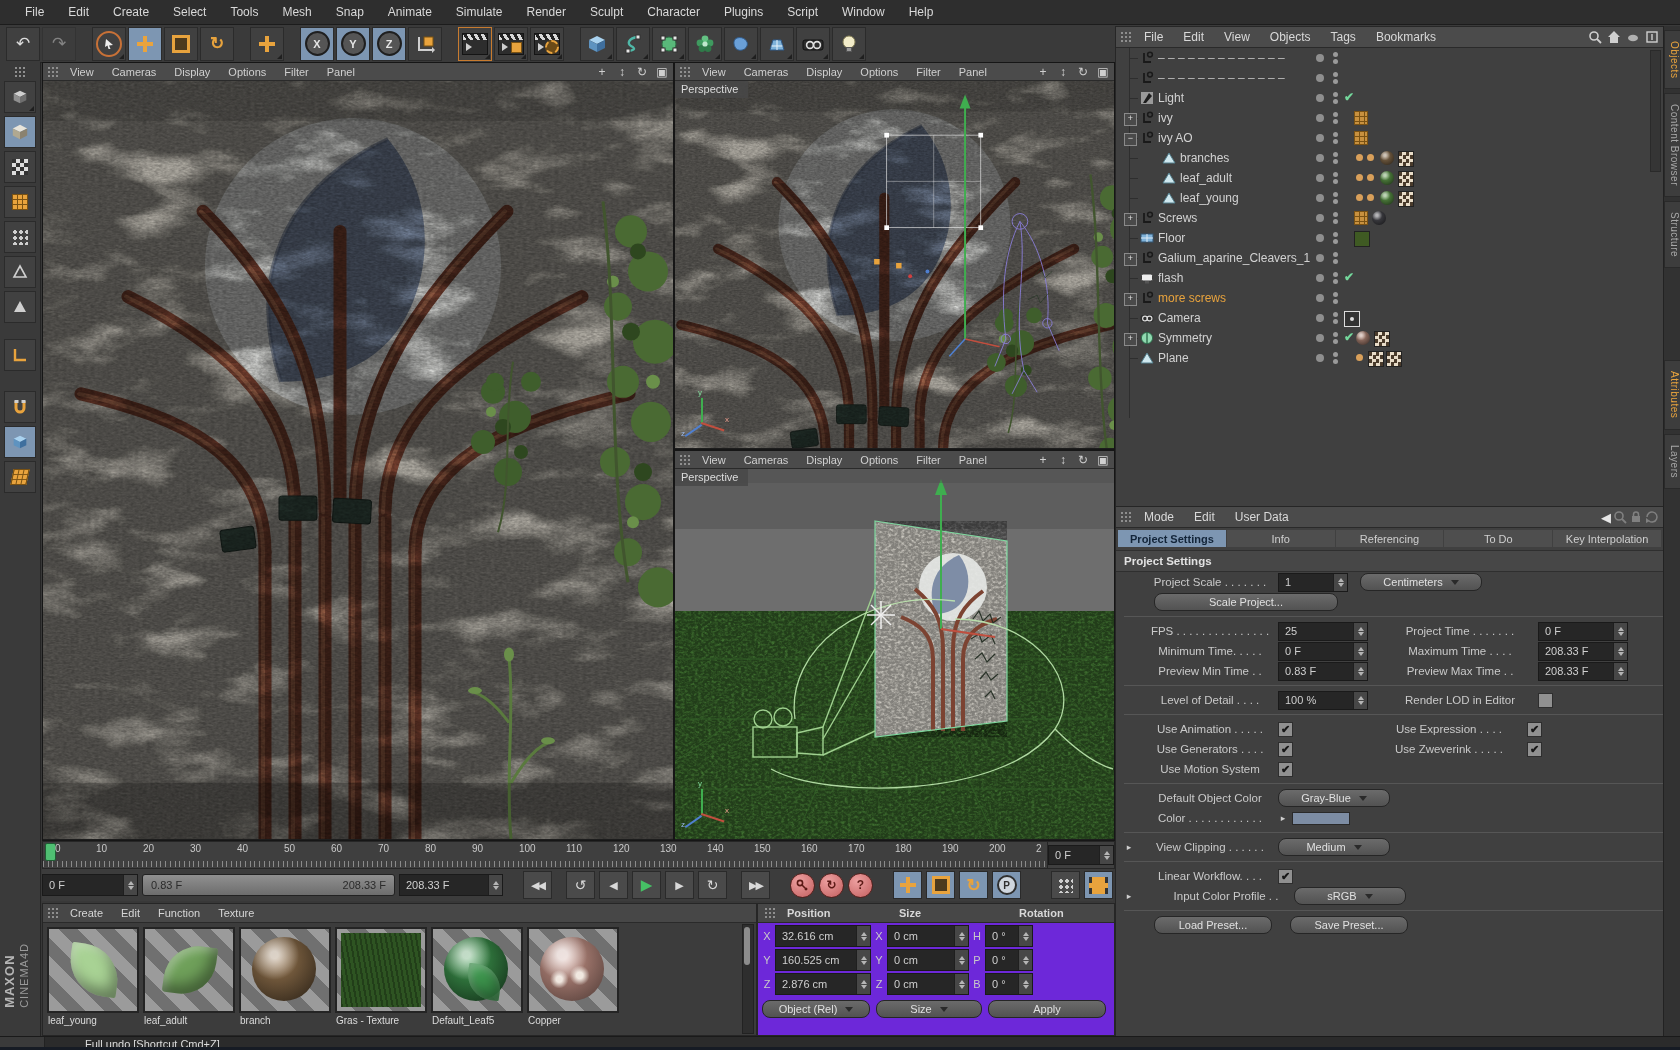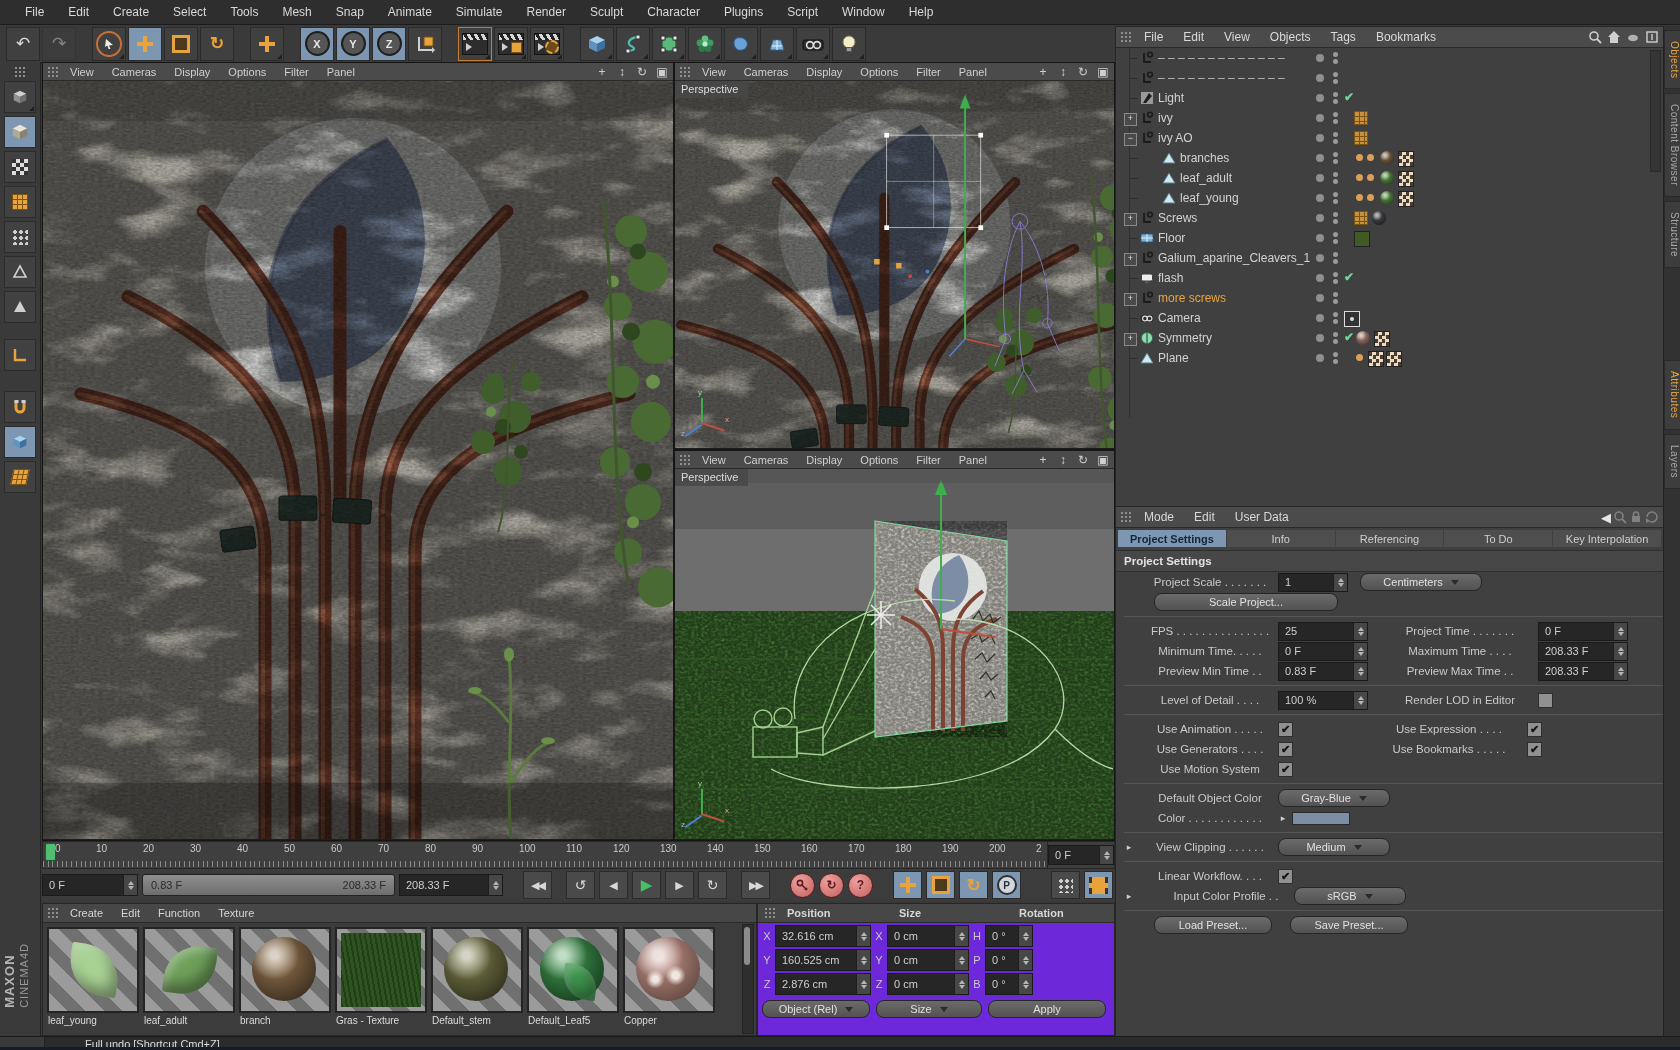--- a/index.html
+++ b/index.html
@@ -1251,7 +1251,7 @@
         <span class="chk">
             <span>✔</span>
           </span>
-        <span class="albl2" style="margin-left:78px;">Use Bookmarks . . . . .</span>
+        <span class="albl2" style="margin-left:78px;">Use Zweverink . . . . .</span>
         <span class="chk">
             <span>✔</span>
           </span>

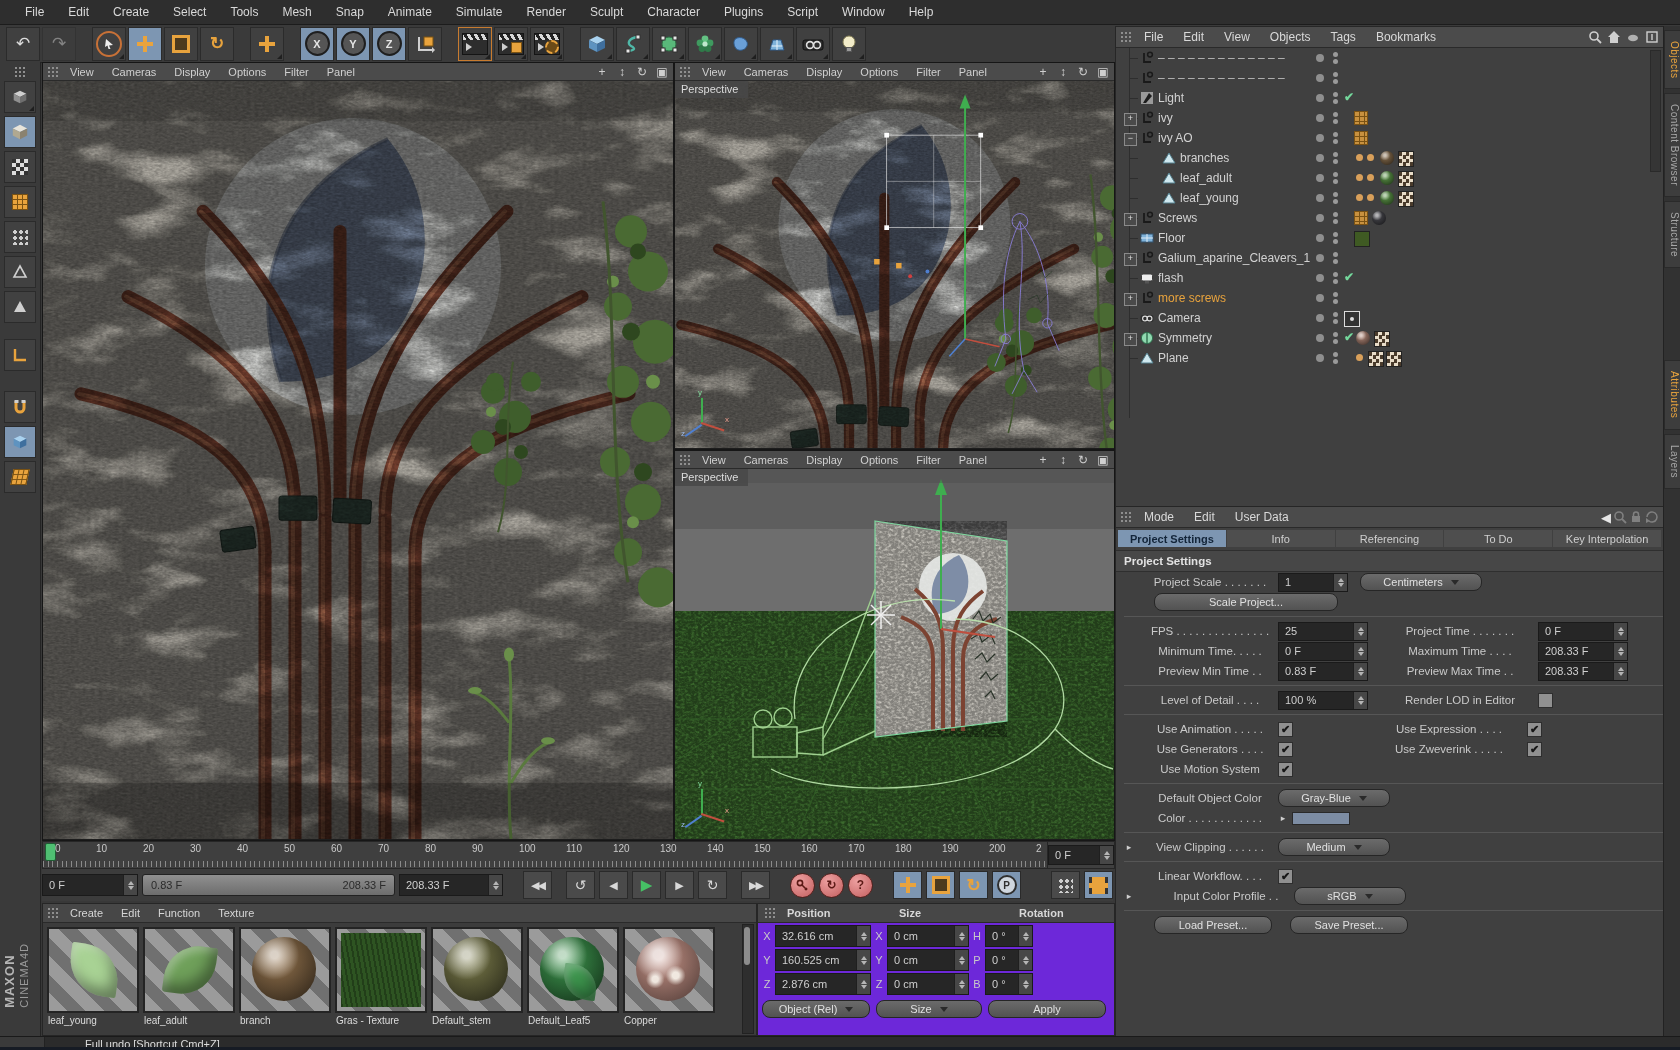--- a/index.html
+++ b/index.html
@@ -820,12 +820,6 @@
       </div>
       <div class="mat">
         <div class="thumb">
-            <span class="ball" style="--c: #7d7d4c;"></span>
-          </div>
-        <div class="mname">Default_stem</div>
-      </div>
-      <div class="mat">
-        <div class="thumb">
             <span class="ball" style="--c: #3f9a50;"></span>
             <span class="leafshape" style="left: 34px; top: 36px; width: 34px; height: 34px; opacity: 0.9; --c: #3f9a50;"></span>
           </div>

